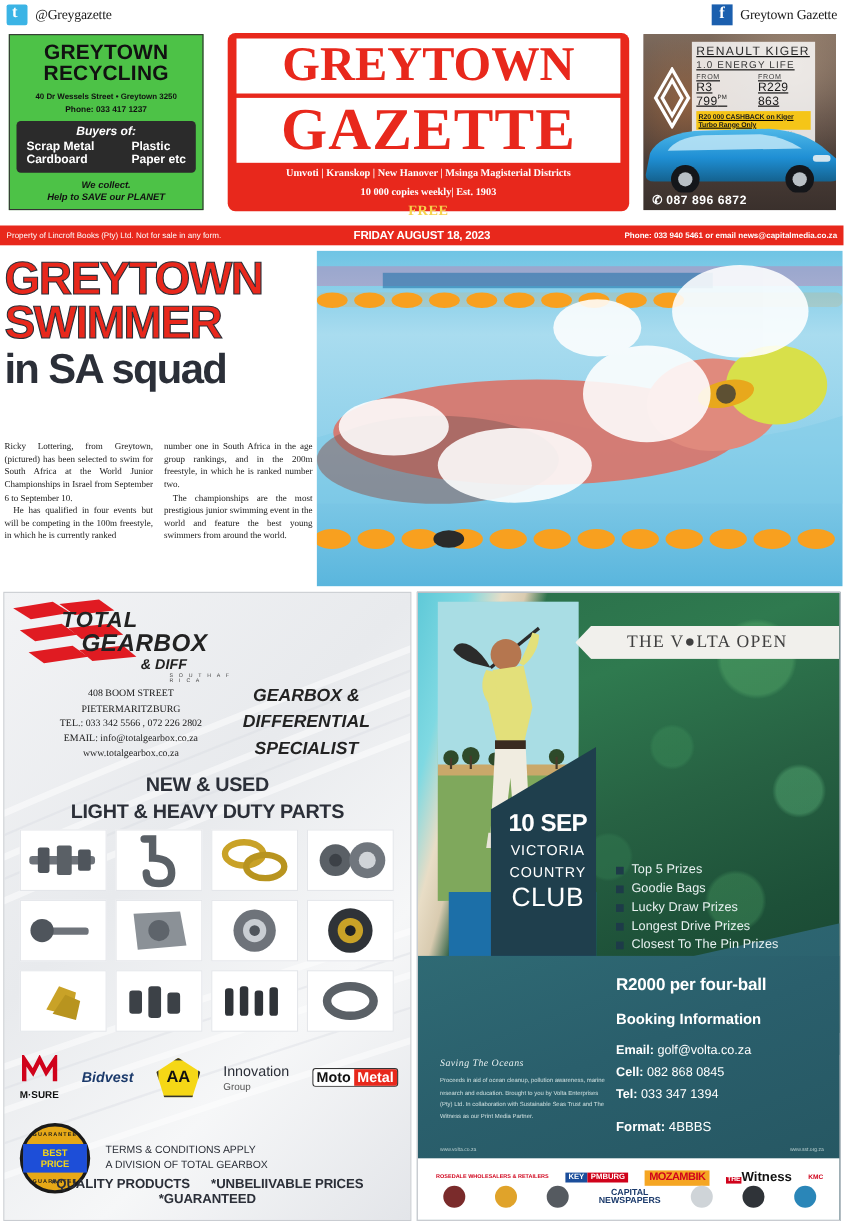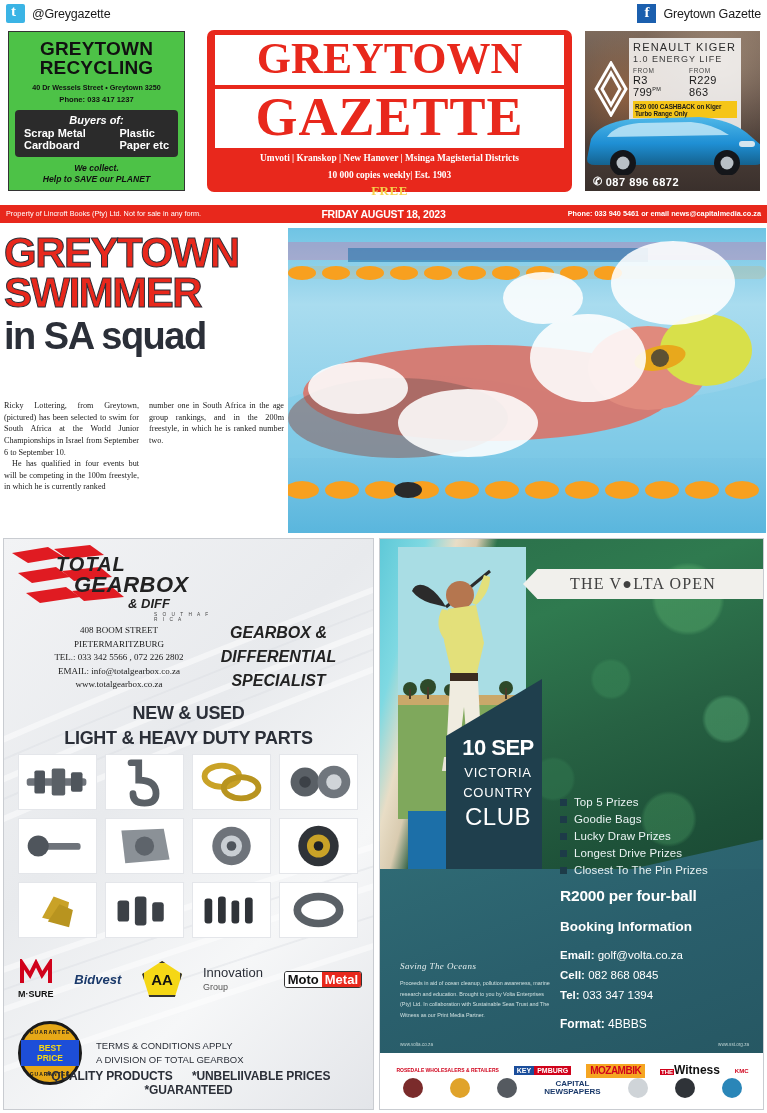--- a/index.html
+++ b/index.html
@@ -12,7 +12,7 @@
   .page { position: relative; width: 767px; height: 1113px; background: #fff; }
 
   
-  .social-bar { position: absolute; left: 0; top: 0; width: 767px; height: 28px; background: #fff; }
+  .social-bar { position: absolute; left: 0; top: 0; width: 767px; height: 28px; background: #fff; font-family: Liberation Serif, serif; }
   .social-left { position: absolute; left: 6px; top: 4px; display: flex; align-items: center; gap: 7px; }
   .social-right { position: absolute; right: 6px; top: 4px; display: flex; align-items: center; gap: 7px; }
   .tw-icon { width: 19px; height: 19px; background: #3bb4e5; border-radius: 2px; position: relative; }

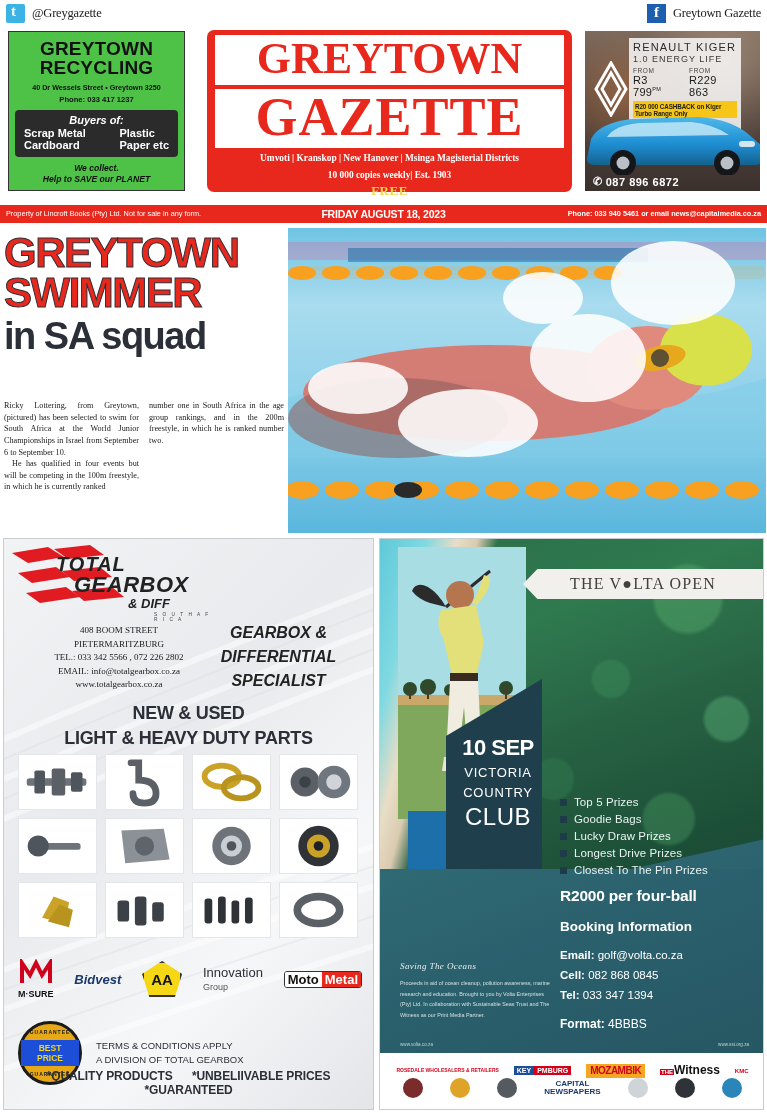--- a/index.html
+++ b/index.html
@@ -55,7 +55,7 @@
       radial-gradient(circle at 78% 22%, rgba(230,200,170,.35), transparent 45%),
       linear-gradient(180deg,#7d6a5c 0%,#5a4a42 45%,#3a302c 100%); }
   .ren-diamond { position: absolute; left: 8px; top: 30px; width: 36px; height: 56px; }
-  .ren-panel { position: absolute; left: 44px; top: 7px; right: 19px; background: rgba(255,255,255,.82); padding: 3px 4px 4px; }
+  .ren-panel { position: absolute; left: 44px; top: 7px; right: 19px; background: rgba(255,255,255,.82); padding: 3px 4px 4px; text-decoration: underline; }
   .ren-t1 { font: 400 11px "Liberation Sans", sans-serif; color: #2b2b2b; letter-spacing: 1.2px; }
   .ren-t2 { font: 400 9px "Liberation Sans", sans-serif; color: #3a3a3a; letter-spacing: 1px; margin-top: 1px; }
   .ren-prices { display: flex; gap: 12px; margin-top: 3px; }

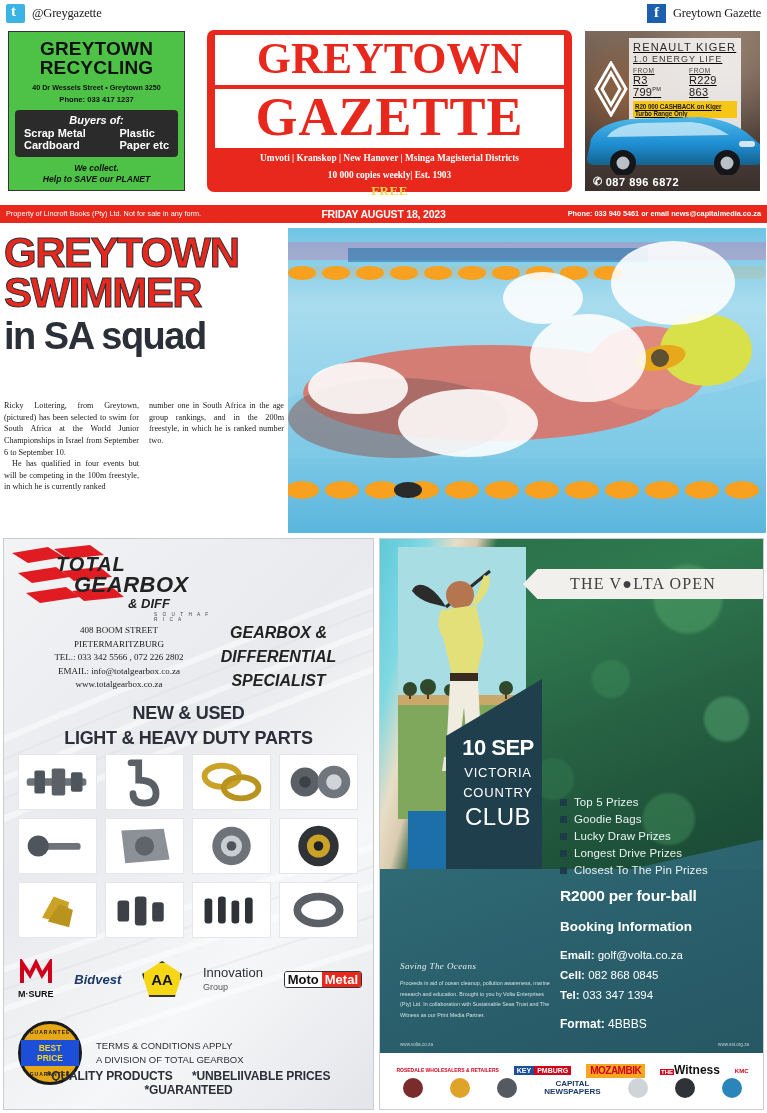--- a/index.html
+++ b/index.html
@@ -333,6 +333,7 @@
       </div>
       <div class="story-col">
         <p>number one in South Africa in the age group rankings, and in the 200m freestyle, in which he is ranked number two.</p>
+        <p>The championships are the most prestigious junior swimming event in the world and feature the best young swimmers from around the world.</p>
       </div>
     </div>
 

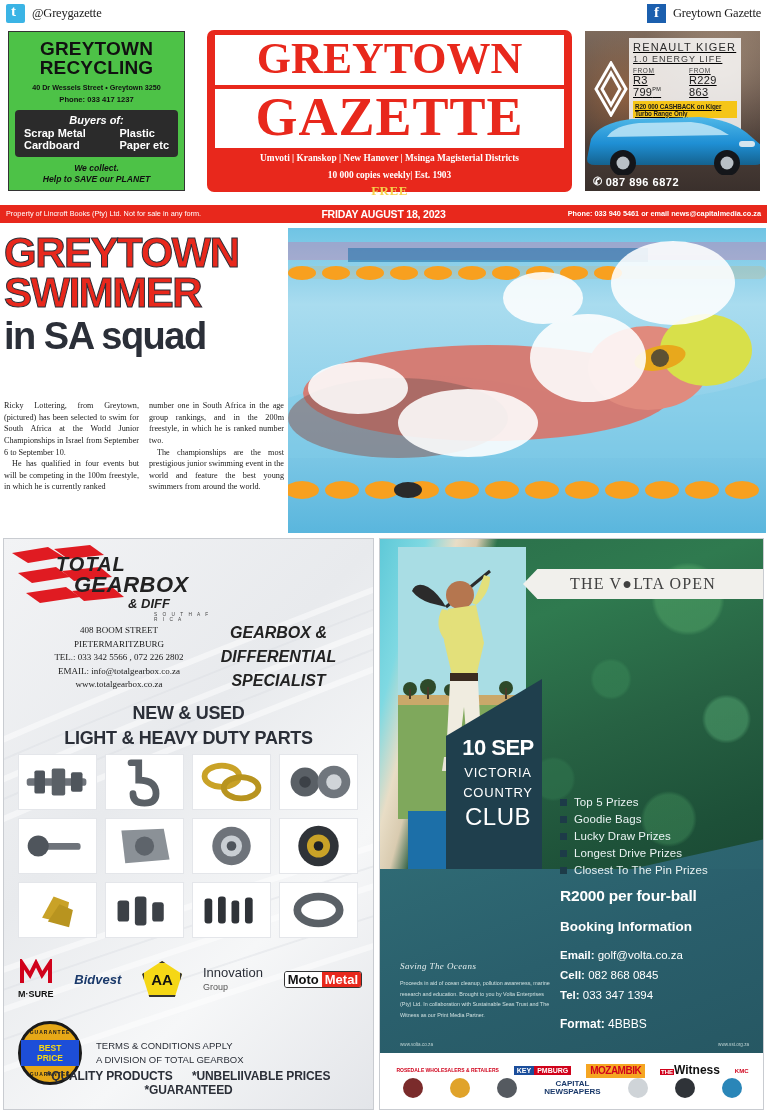--- a/index.html
+++ b/index.html
@@ -181,7 +181,7 @@
   .v-diag { position: absolute; left: 0; top: 300px; width: 385px; height: 120px;
     background: linear-gradient(160deg,#2f6a74 0%,#2a5f6c 100%);
     clip-path: polygon(0 72%, 100% 0, 100% 100%, 0 100%); }
-  .v-prizes { position: absolute; left: 180px; top: 257px; width: 200px; }
+  .v-prizes { position: absolute; left: 180px; top: 246px; width: 200px; }
   .v-prize { display: flex; align-items: center; gap: 7px; margin-bottom: 5px; }
   .v-bullet { width: 7px; height: 7px; background: #1d3b48; flex: none; }
   .v-prize-t { font: 400 11.5px "Liberation Sans", sans-serif; color: #e9f2f2; letter-spacing: .1px; }

